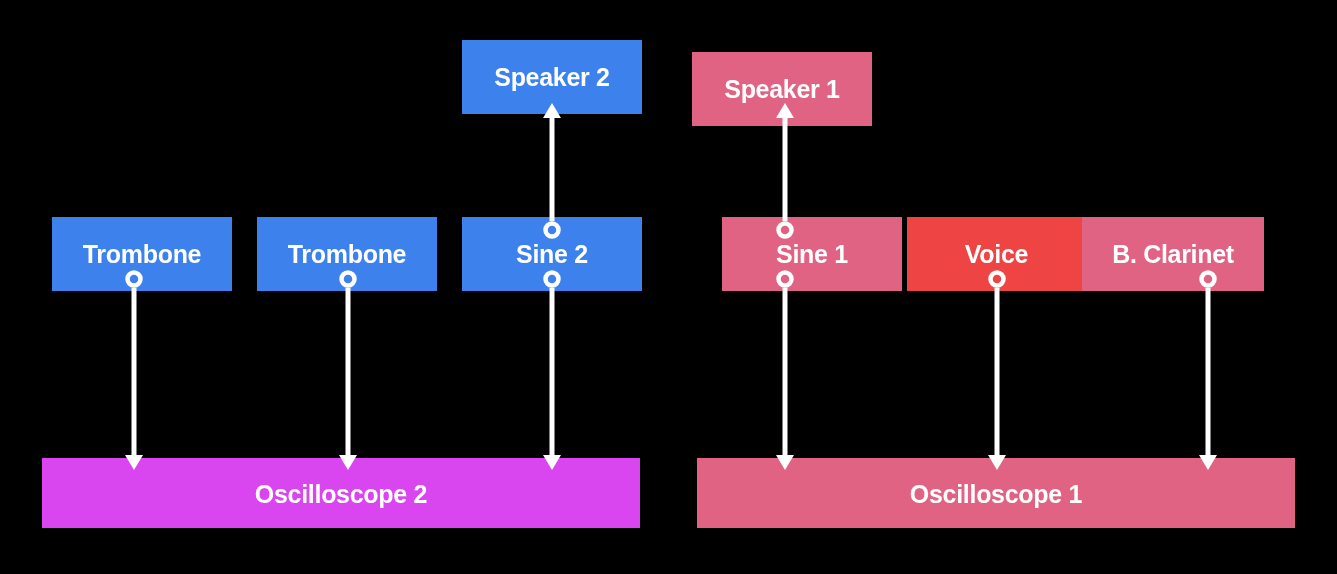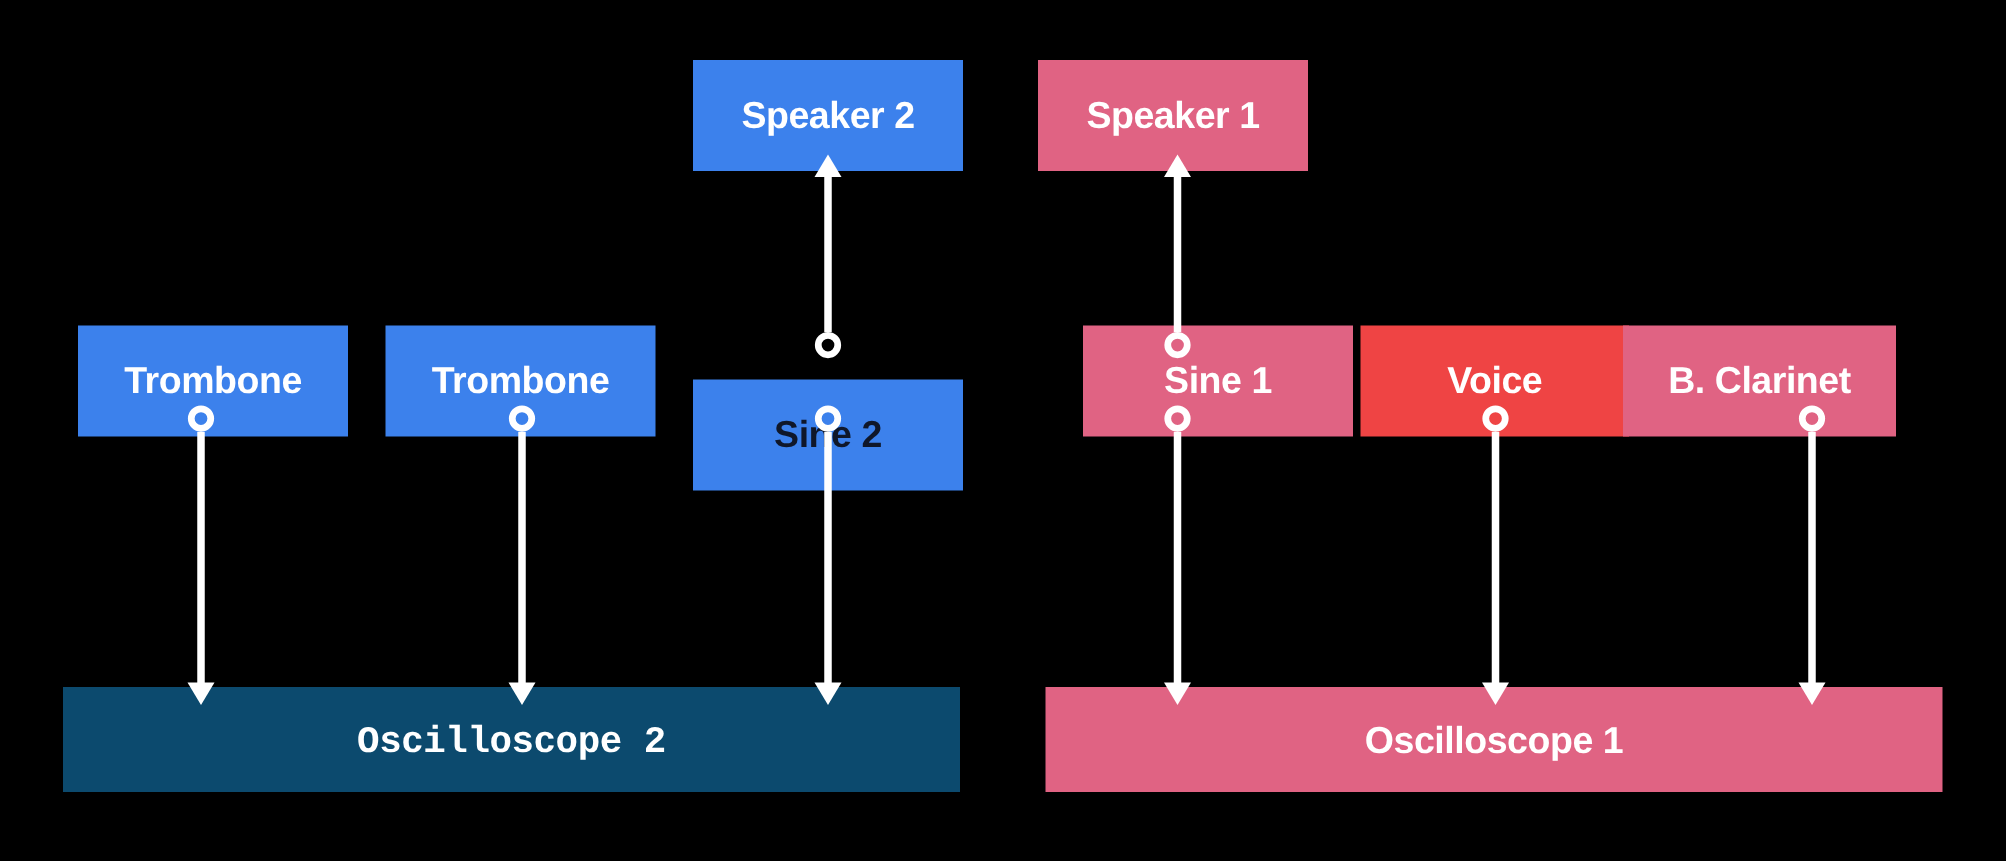--- a/index.html
+++ b/index.html
@@ -37,7 +37,7 @@
       <div class="node" style="left: 462px; top: 40px; width: 180px; height: 74px; background: rgb(60, 129, 236); color: rgb(255, 255, 255);">
         <span>Speaker 2</span>
       </div>
-      <div class="node" style="left: 692px; top: 40px; width: 180px; height: 74px; background: rgb(224, 99, 131); color: rgb(255, 255, 255);">
+      <div class="node" style="left: 692px; top: 52px; width: 180px; height: 74px; background: rgb(224, 99, 131); color: rgb(255, 255, 255);">
         <span>Speaker 1</span>
       </div>
       <div class="node" style="left: 52px; top: 217px; width: 180px; height: 74px; background: rgb(60, 129, 236); color: rgb(255, 255, 255);">

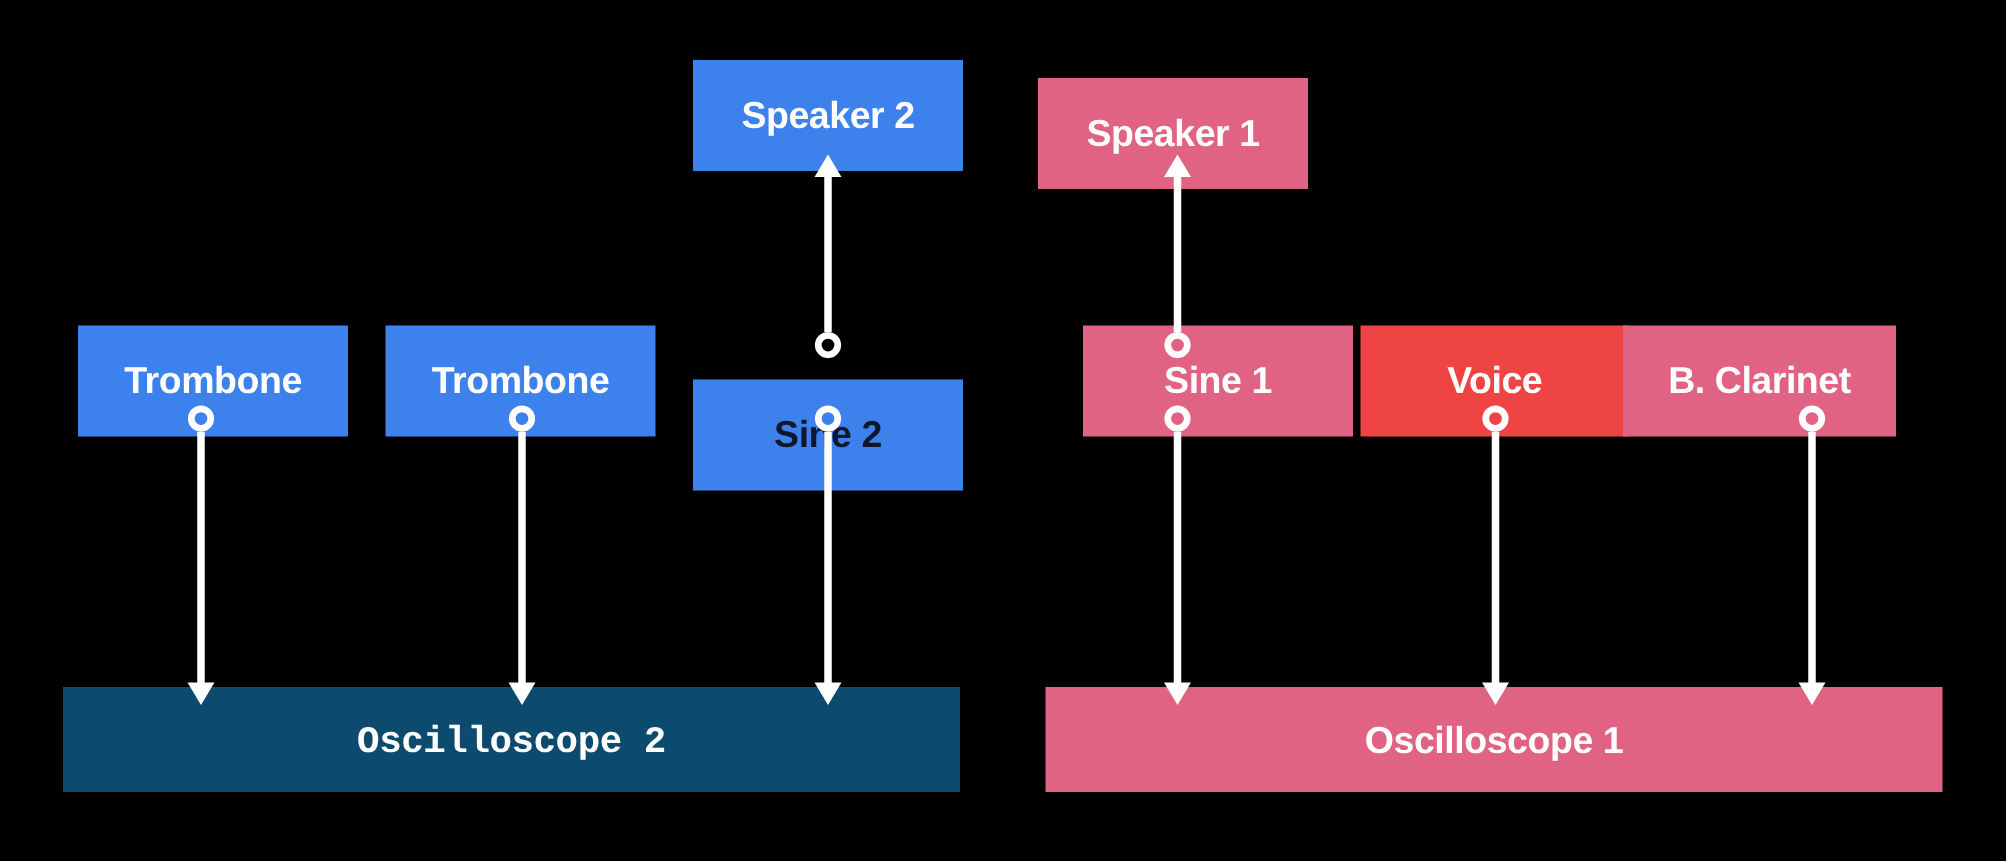--- a/index.html
+++ b/index.html
@@ -46,7 +46,7 @@
       <div class="node" style="left: 257px; top: 217px; width: 180px; height: 74px; background: rgb(60, 129, 236); color: rgb(255, 255, 255);">
         <span>Trombone</span>
       </div>
-      <div class="node" style="left: 462px; top: 217px; width: 180px; height: 74px; background: rgb(60, 129, 236); color: #0f172a; margin-top: 36px;">
+      <div class="node" style="left: 462px; top: 217px; width: 180px; height: 74px; background: rgb(60, 129, 236); color: #ffffff;">
         <span>Sine 2</span>
       </div>
       <div class="node" style="left: 722px; top: 217px; width: 180px; height: 74px; background: rgb(224, 99, 131); color: rgb(255, 255, 255);">

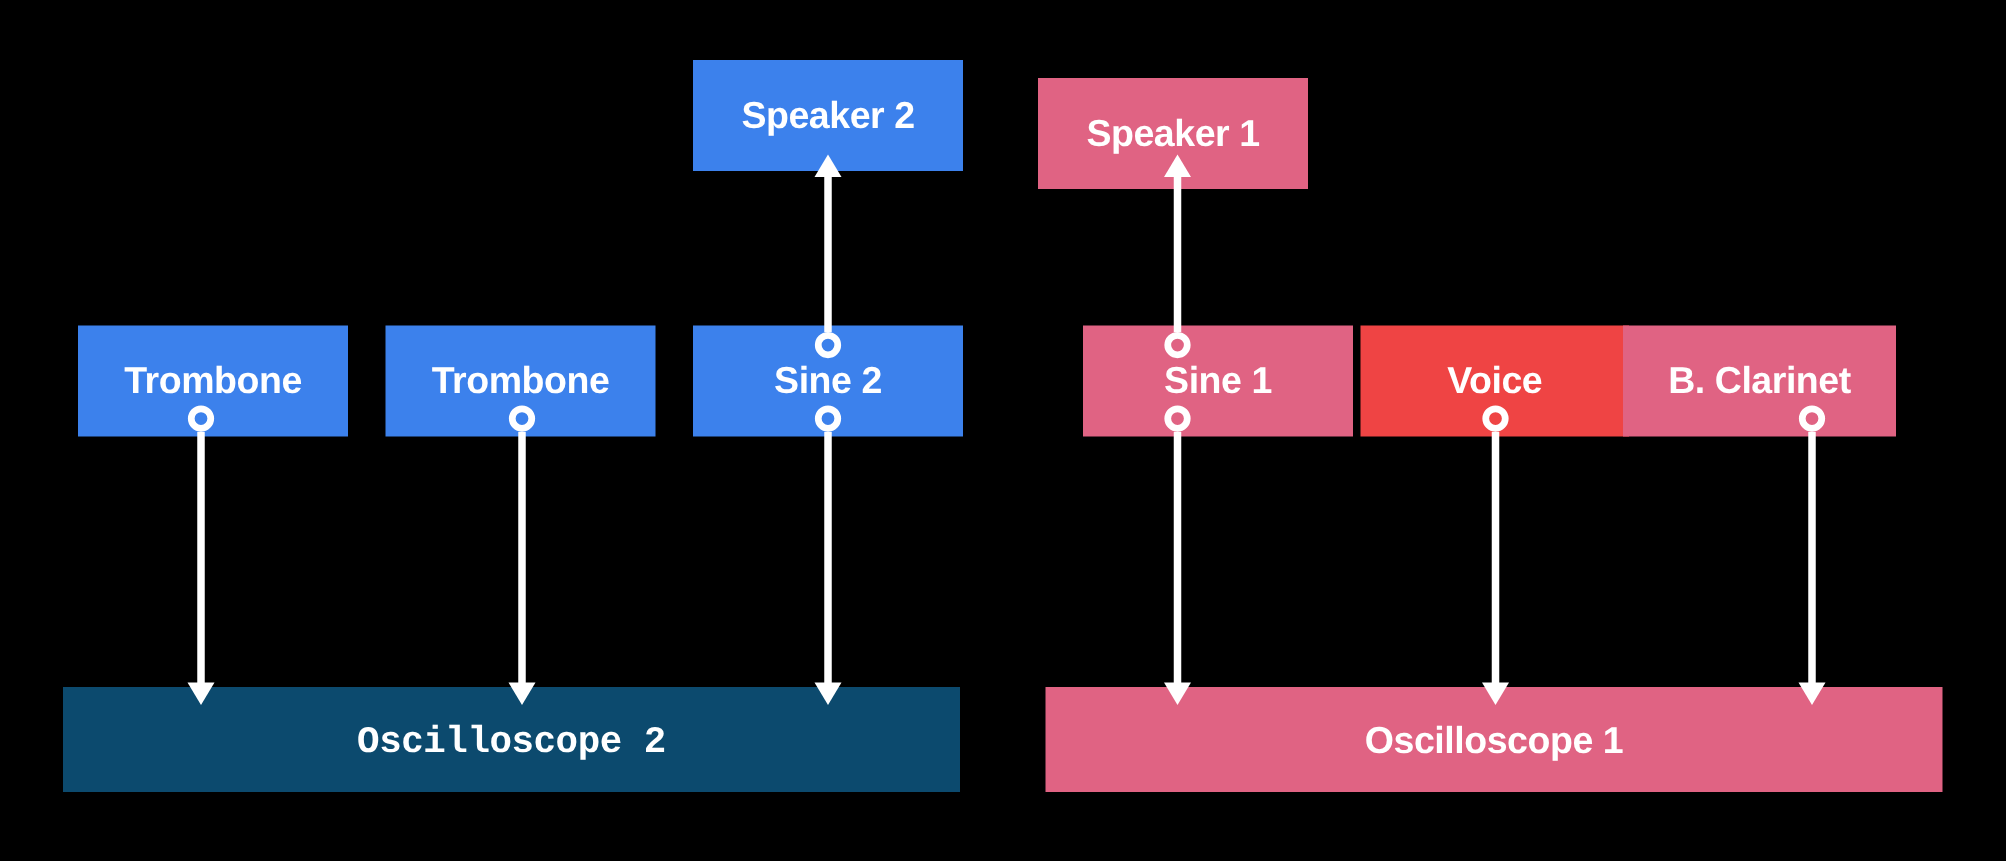--- a/index.html
+++ b/index.html
@@ -58,7 +58,7 @@
       <div class="node" style="left: 1082px; top: 217px; width: 182px; height: 74px; background: rgb(224, 99, 131); color: rgb(255, 255, 255);">
         <span>B. Clarinet</span>
       </div>
-      <div class="node" style="left: 42px; top: 458px; width: 598px; height: 72px; background: #0c4a6e; color: rgb(255, 255, 255); font-family: Liberation Mono, monospace;">
+      <div class="node" style="left: 42px; top: 458px; width: 598px; height: 72px; background: #d946ef; color: rgb(255, 255, 255);">
         <span>Oscilloscope 2</span>
       </div>
       <div class="node" style="left: 697px; top: 458px; width: 598px; height: 72px; background: rgb(224, 99, 131); color: rgb(255, 255, 255); text-align: right;">

